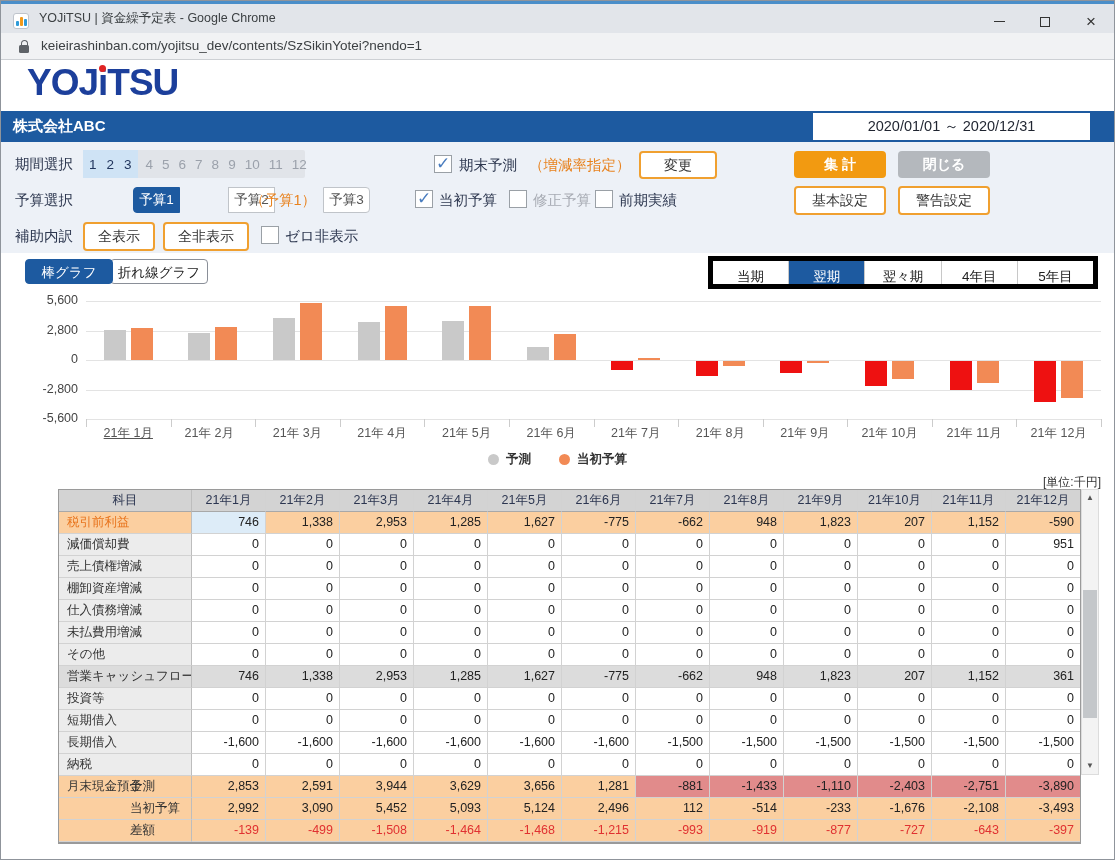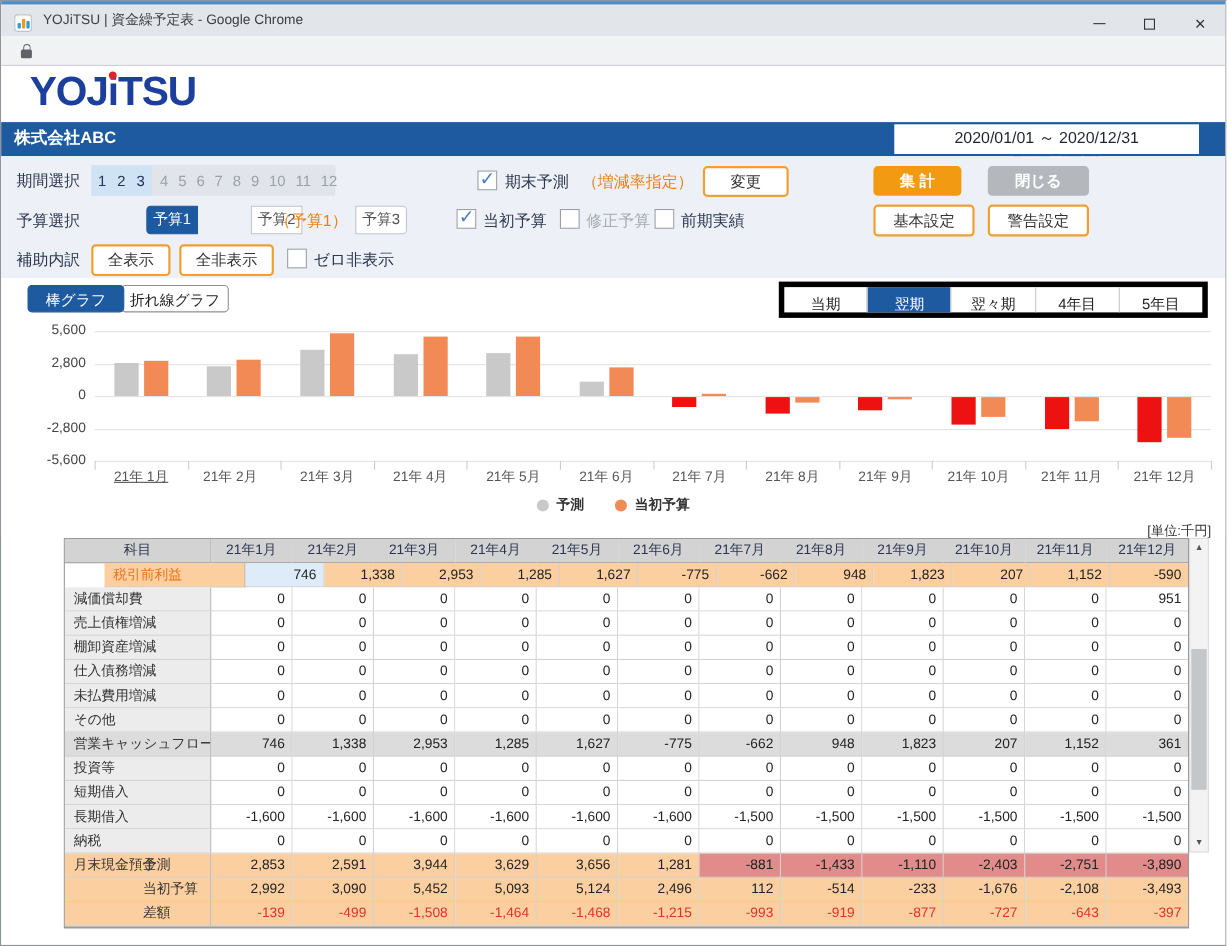--- a/index.html
+++ b/index.html
@@ -152,6 +152,7 @@
 
   <div class="urlbar">
     <div class="lock"></div>
+    <div class="urltext">keieirashinban.com/yojitsu_dev/contents/SzSikinYotei?nendo=1</div>
   </div>
 
   <div class="appheader">

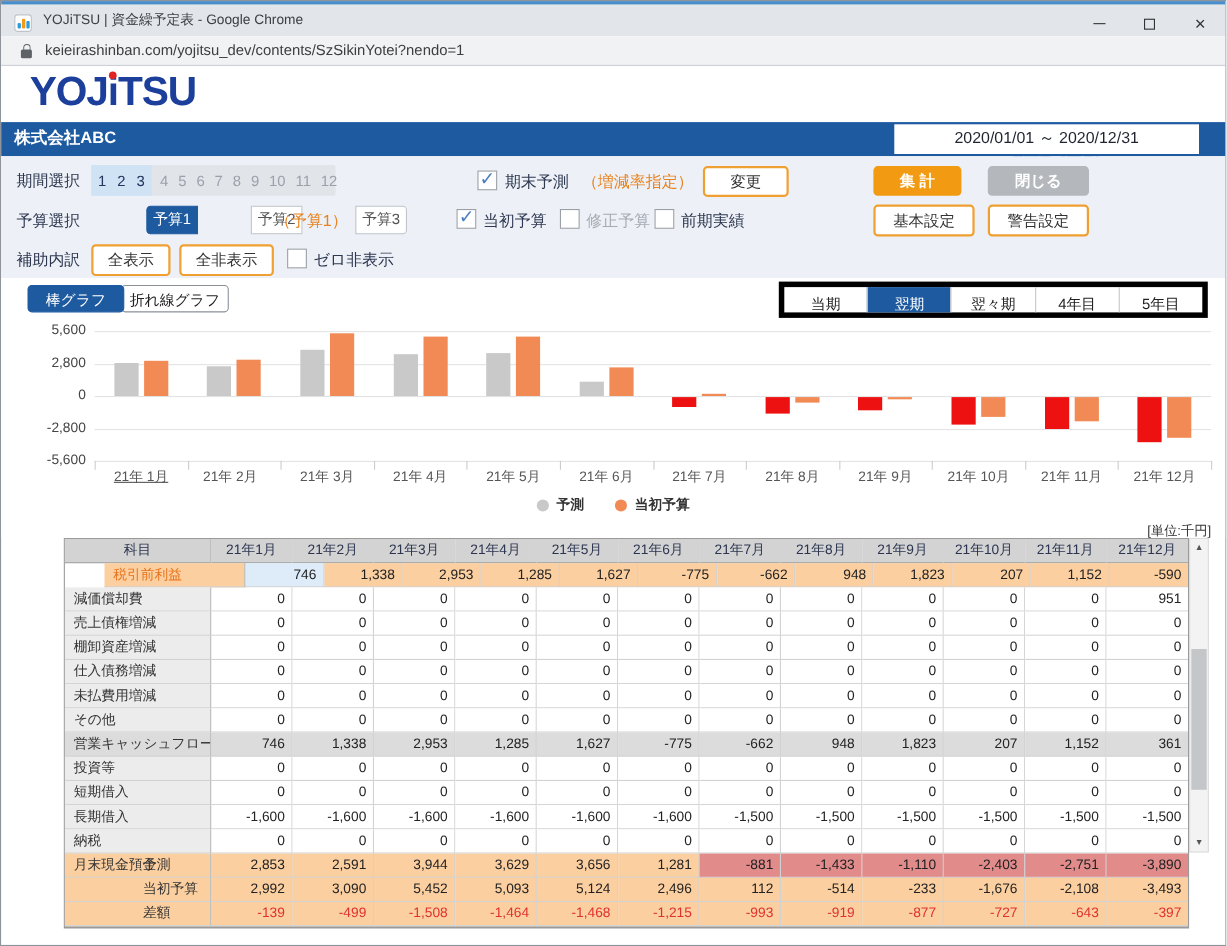--- a/index.html
+++ b/index.html
@@ -196,7 +196,7 @@
     <span class="cblabel" style="position:absolute;left:458px;top:14px;">期末予測</span>
     <span class="note-orange" style="position:absolute;left:528px;top:14px;">（増減率指定）</span>
     <div class="btn btn-outline" style="left:638px;top:9px;width:78px;height:28px;line-height:24px;">変更</div>
-    <div class="btn btn-fill-orange" style="left:793px;top:9px;width:80px;height:27px;line-height:27px;">集 計</div>
+    <div class="btn btn-fill-orange" style="left:793px;top:9px;width:92px;height:27px;line-height:27px;">集 計</div>
     <div class="btn btn-fill-gray" style="left:897px;top:9px;width:92px;height:27px;line-height:27px;">閉じる</div>
 
     <div class="ctl-label" style="top:49px;">予算選択</div>

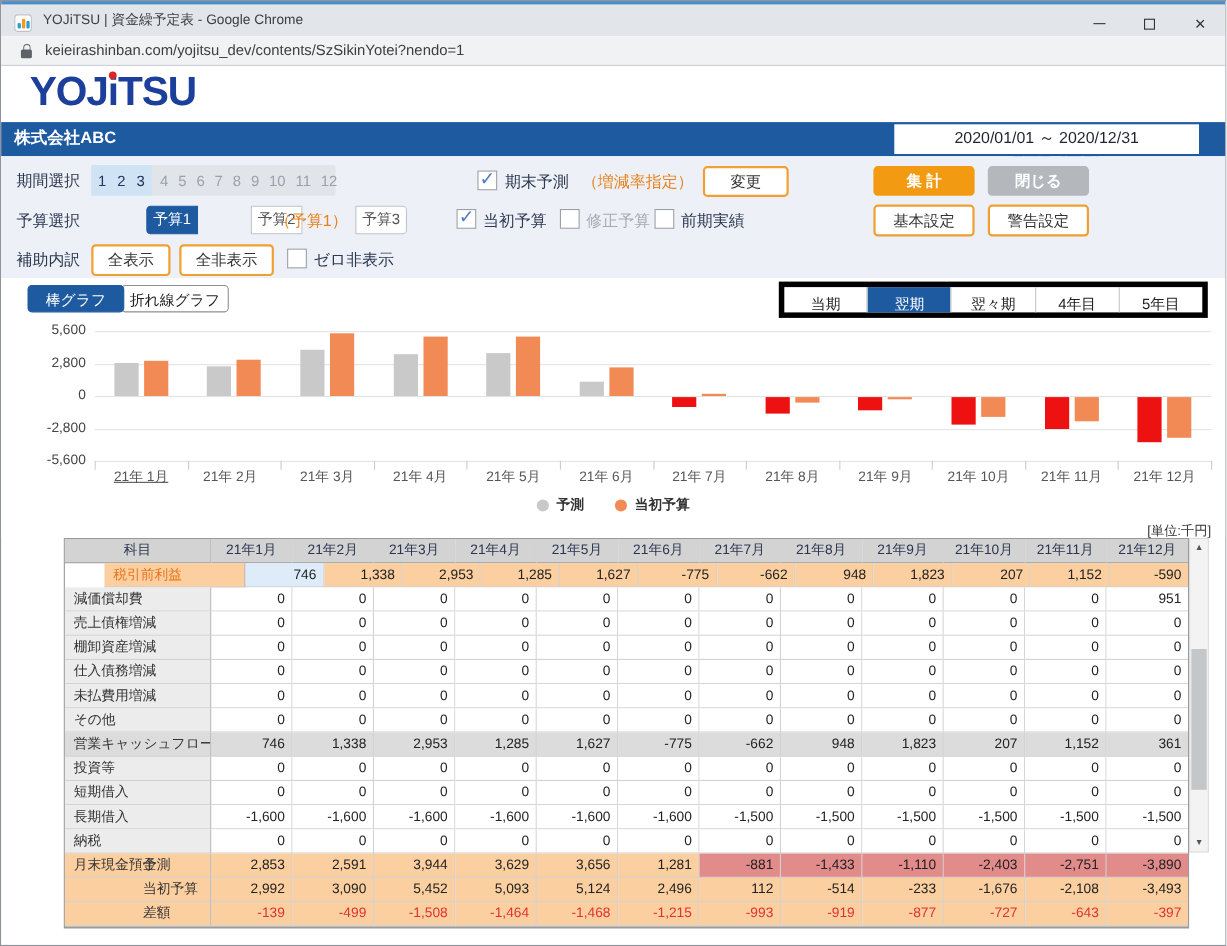--- a/index.html
+++ b/index.html
@@ -110,7 +110,7 @@
   .thead .tcell{background:#d3d3d3;text-align:center;color:#2b3550;border-bottom:1px solid #a8a8a8;}
   .thead .labelcol{padding-left:0;background:#d3d3d3;}
   .firstmonth{color:#e8702a;}
-  .rl-orange{background:#fbcfa0;color:#e8751e;margin-left:36px;}
+  .rl-orange{background:#fbcfa0;color:#e8751e;}
   .v-orange{background:#fbcfa0;}
   .rl-subtotal{background:#dcdcdc;}
   .v-subtotal{background:#dcdcdc;}

